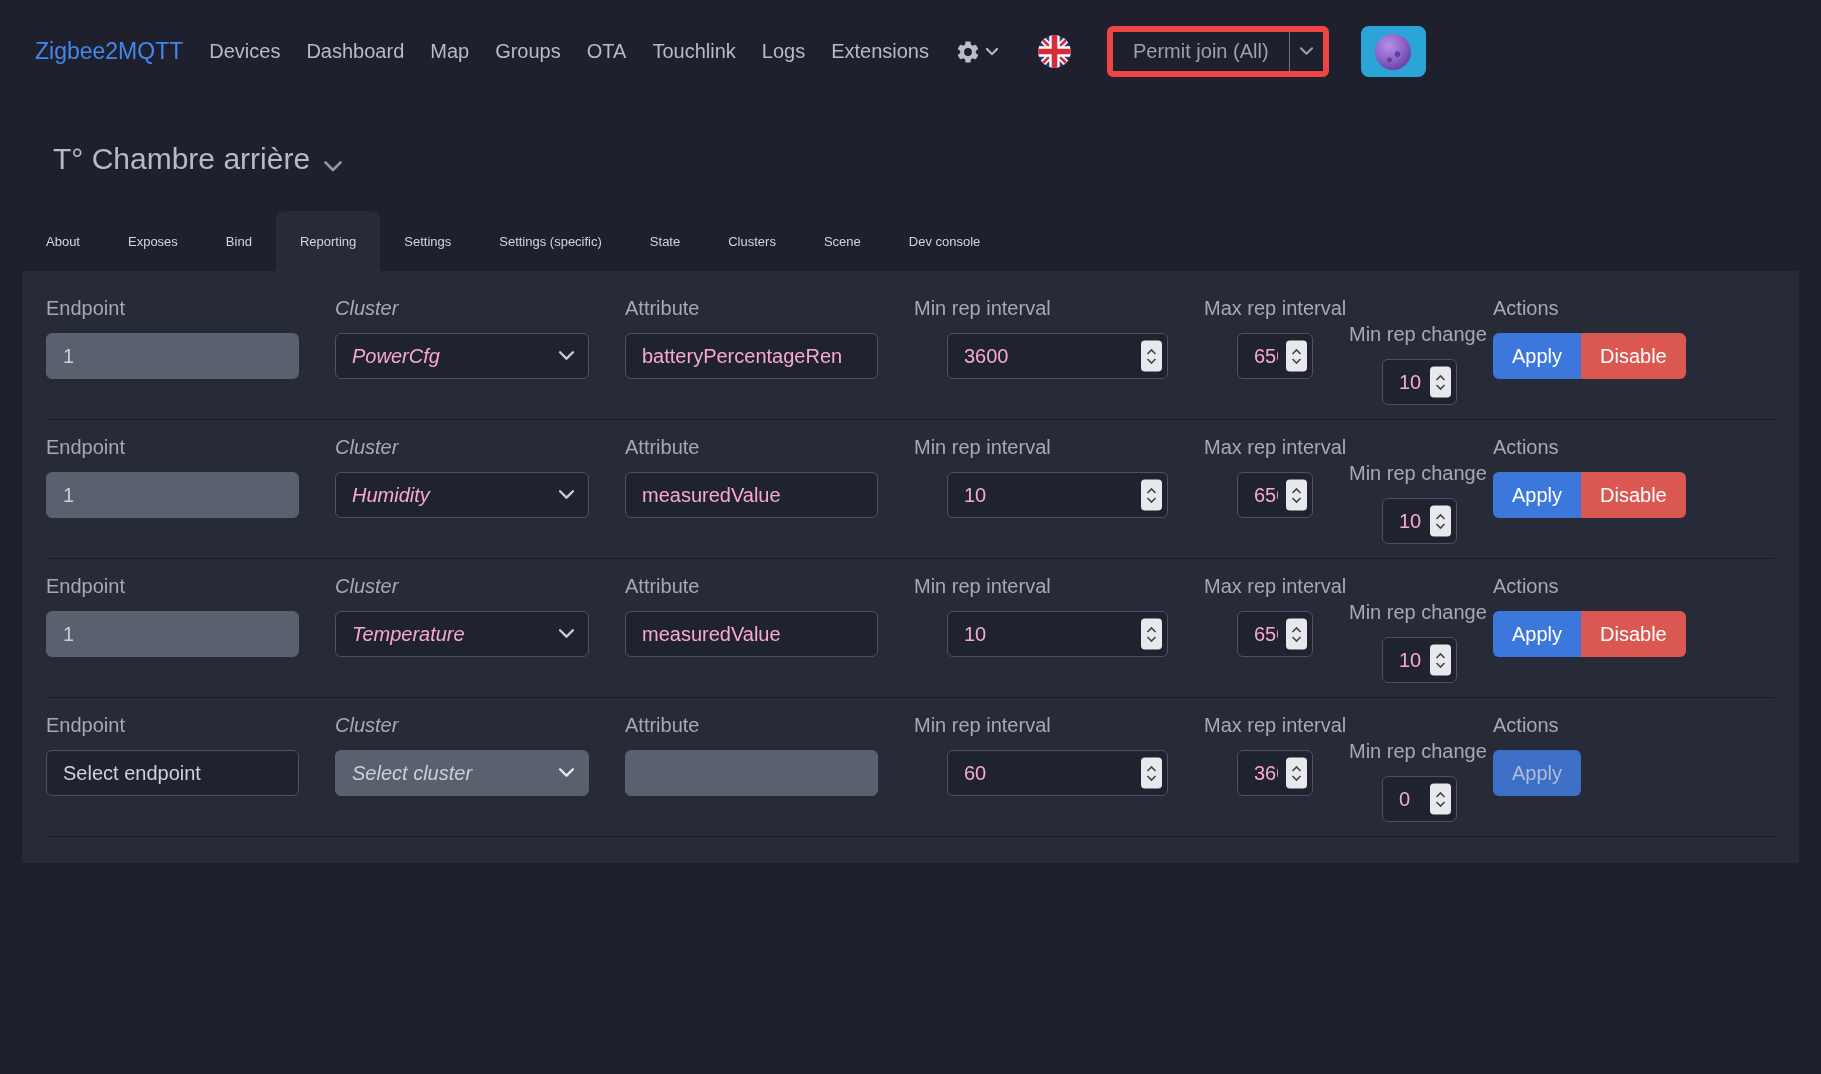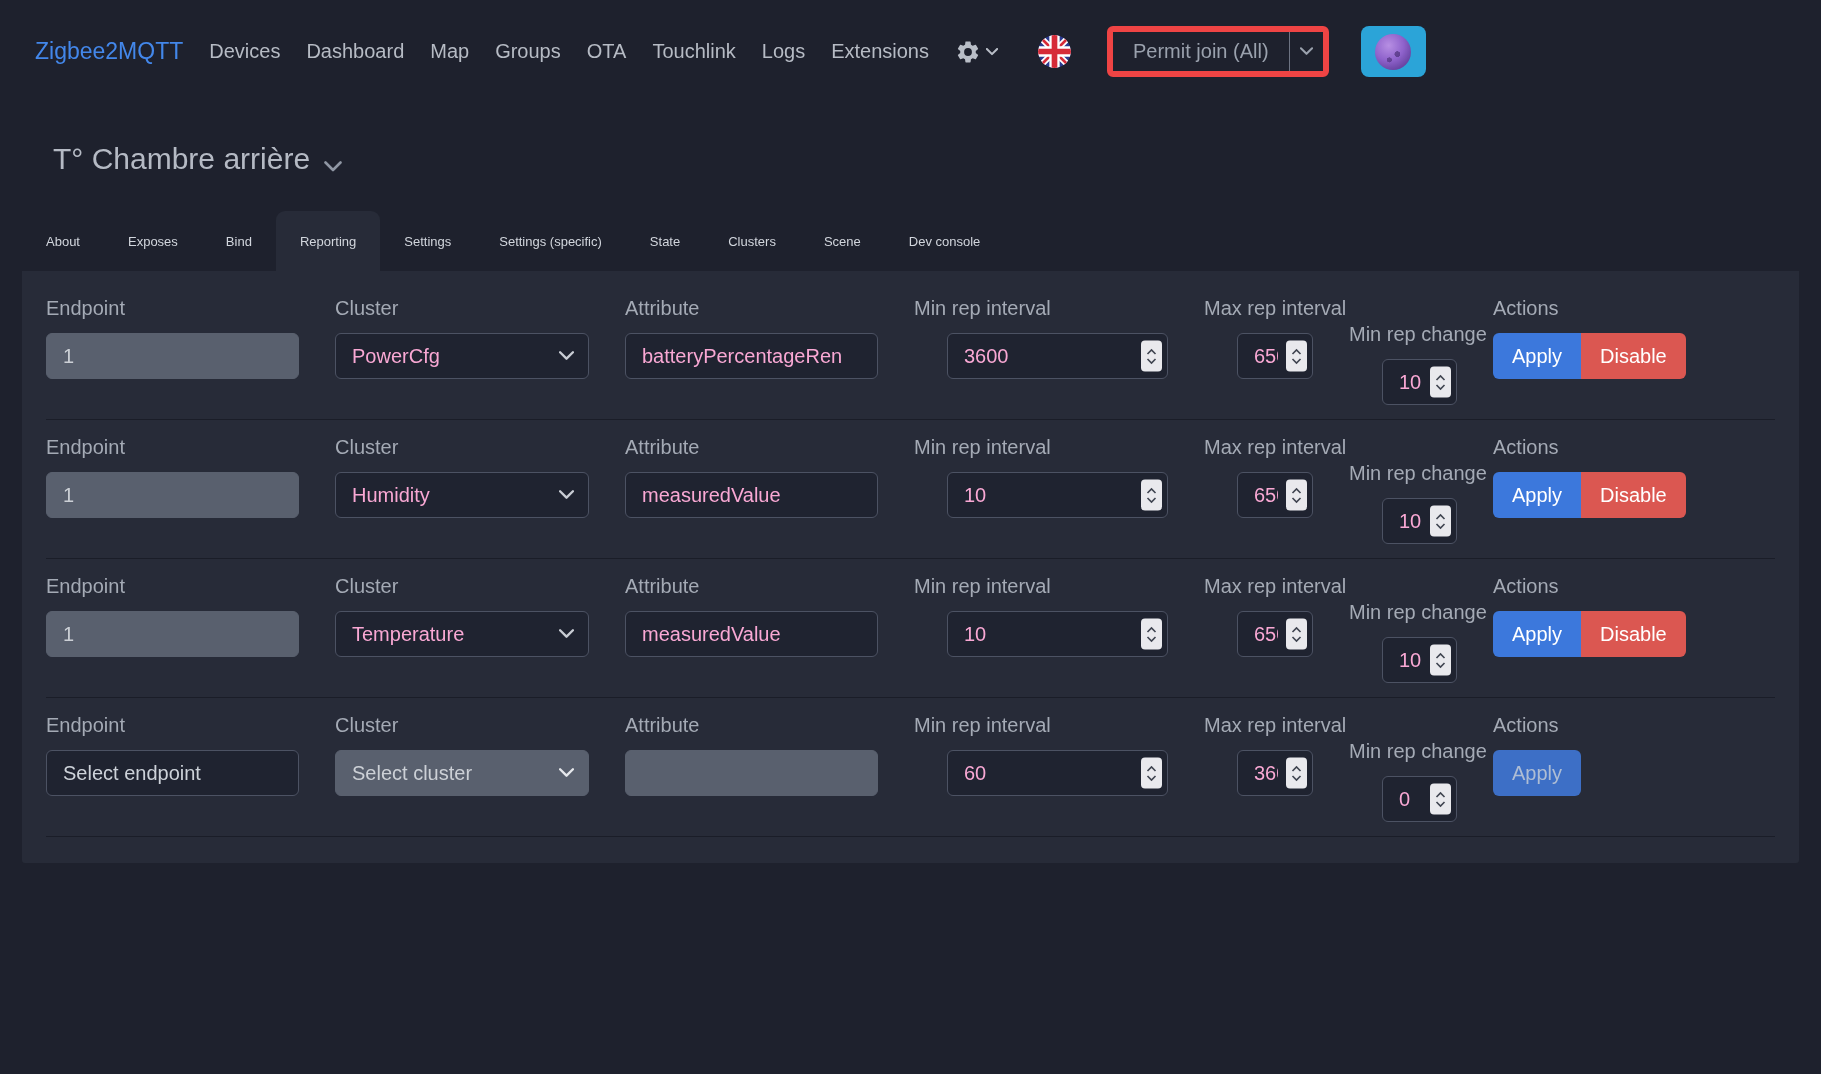--- a/index.html
+++ b/index.html
@@ -44,7 +44,7 @@
   .rule:first-child { padding-top:8px; }
   .cell { flex:none; margin-right:36px; }
   .c-endpoint { width:253px; }
-  .c-cluster  { width:254px; }
+  .c-cluster  { width:254px;font-style:italic; }
   .c-attr     { width:253px; }
   .c-min      { width:254px; }
   .c-max      { width:109px; }

